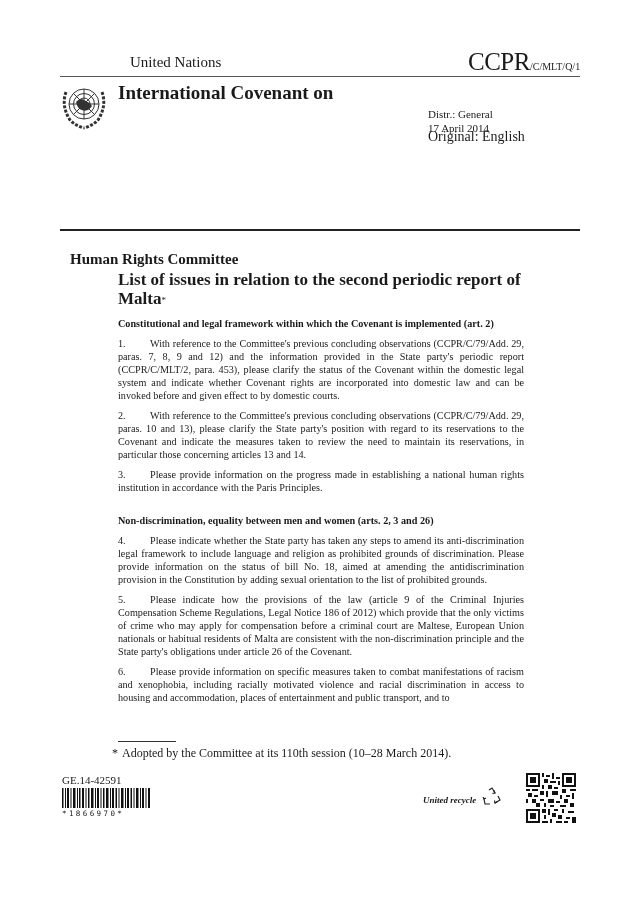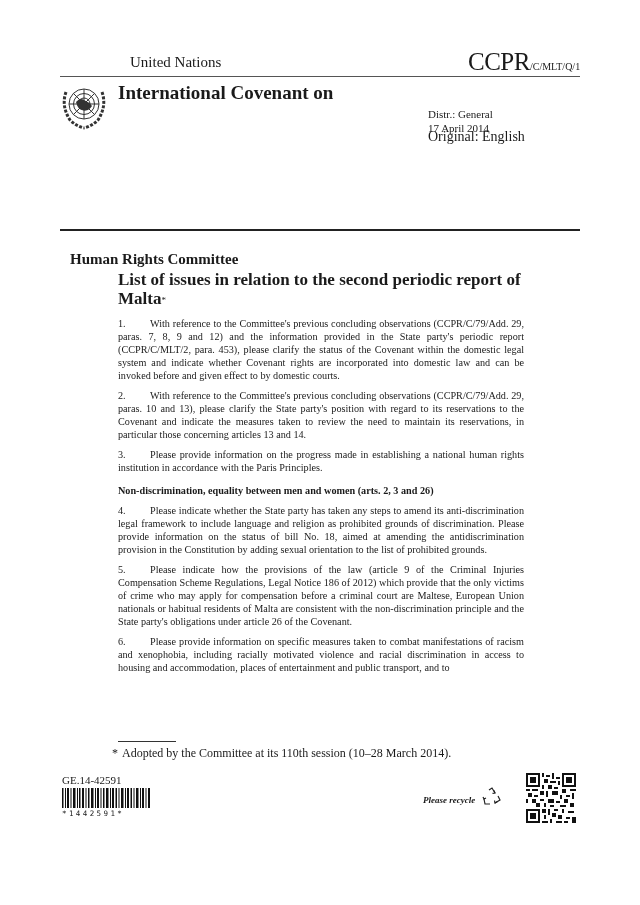--- a/index.html
+++ b/index.html
@@ -70,6 +70,7 @@
 <div class="abs doc-title"><span>List of issues in relation to the second periodic report of Malta</span><span class="star">*</span></div>
 
 <div class="abs content">
+  <div class="heading">Constitutional and legal framework within which the Covenant is implemented (art. 2)</div>
   <p class="para"><span class="num">1.</span><span>With reference to the Committee's previous concluding observations (CCPR/C/79/Add. 29, paras. 7, 8, 9 and 12) and the information provided in the State party's periodic report (CCPR/C/MLT/2, para. 453), please clarify the status of the Covenant within the domestic legal system and indicate whether Covenant rights are incorporated into domestic law and can be invoked before and given effect to by domestic courts.</span></p>
   <p class="para"><span class="num">2.</span><span>With reference to the Committee's previous concluding observations (CCPR/C/79/Add. 29, paras. 10 and 13), please clarify the State party's position with regard to its reservations to the Covenant and indicate the measures taken to review the need to maintain its reservations, in particular those concerning articles 13 and 14.</span></p>
   <p class="para"><span class="num">3.</span><span>Please provide information on the progress made in establishing a national human rights institution in accordance with the Paris Principles.</span></p>

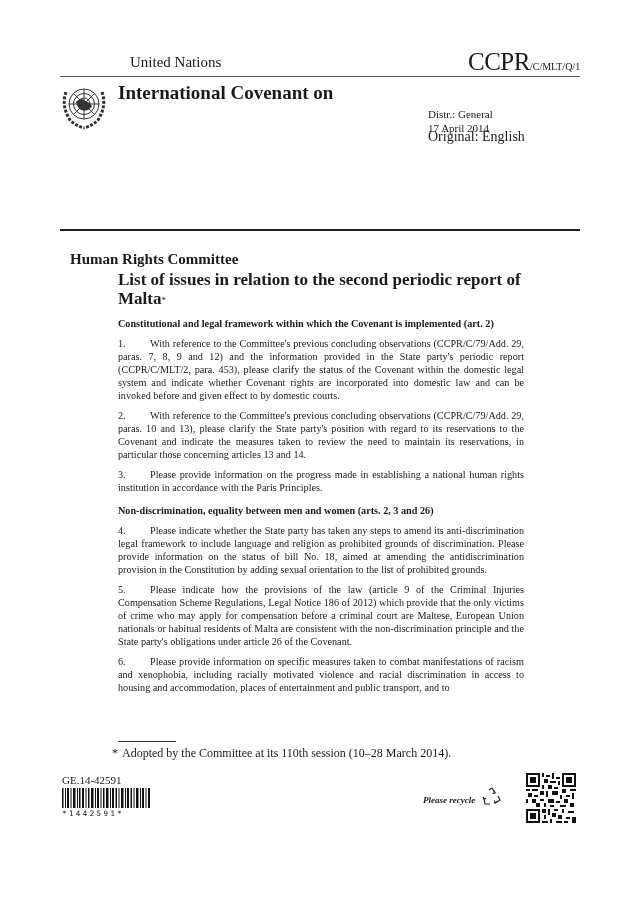--- a/index.html
+++ b/index.html
@@ -75,7 +75,7 @@
   <p class="para"><span class="num">2.</span><span>With reference to the Committee's previous concluding observations (CCPR/C/79/Add. 29, paras. 10 and 13), please clarify the State party's position with regard to its reservations to the Covenant and indicate the measures taken to review the need to maintain its reservations, in particular those concerning articles 13 and 14.</span></p>
   <p class="para"><span class="num">3.</span><span>Please provide information on the progress made in establishing a national human rights institution in accordance with the Paris Principles.</span></p>
 
-  <div class="heading" style="margin-top:10px">Non-discrimination, equality between men and women (arts. 2, 3 and 26)</div>
+  <div class="heading" style="margin-top:20px">Non-discrimination, equality between men and women (arts. 2, 3 and 26)</div>
   <p class="para"><span class="num">4.</span><span>Please indicate whether the State party has taken any steps to amend its anti-discrimination legal framework to include language and religion as prohibited grounds of discrimination. Please provide information on the status of bill No. 18, aimed at amending the antidiscrimination provision in the Constitution by adding sexual orientation to the list of prohibited grounds.</span></p>
   <p class="para"><span class="num">5.</span><span>Please indicate how the provisions of the law (article 9 of the Criminal Injuries Compensation Scheme Regulations, Legal Notice 186 of 2012) which provide that the only victims of crime who may apply for compensation before a criminal court are Maltese, European Union nationals or habitual residents of Malta are consistent with the non-discrimination principle and the State party's obligations under article 26 of the Covenant.</span></p>
   <p class="para"><span class="num">6.</span><span>Please provide information on specific measures taken to combat manifestations of racism and xenophobia, including racially motivated violence and racial discrimination in access to housing and accommodation, places of entertainment and public transport, and to</span></p>

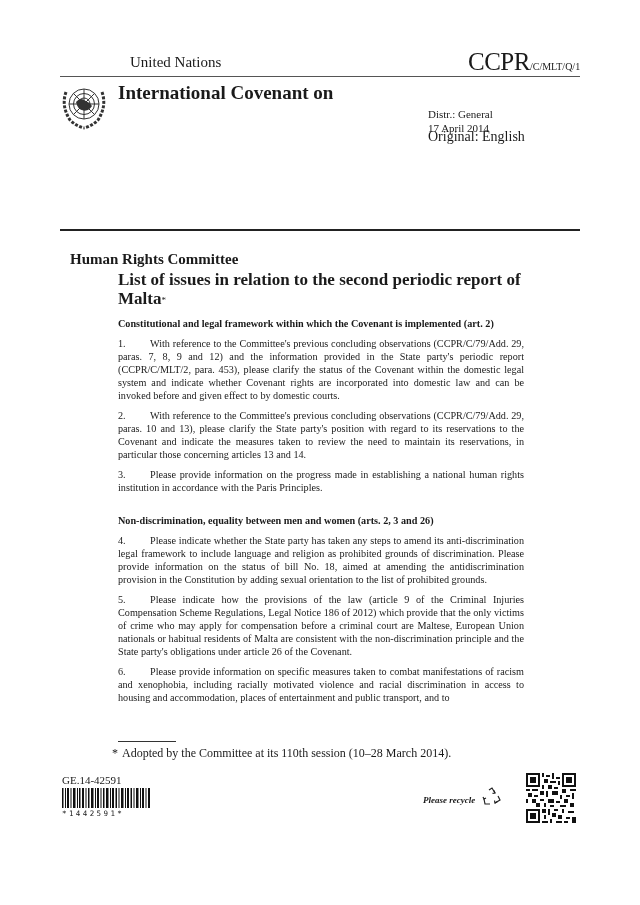--- a/index.html
+++ b/index.html
@@ -121,7 +121,7 @@
 </svg>
 <div class="abs barcode-digits">*1442591*</div>
 
-<div class="abs recycle">Please recycle</div>
+<div class="abs recycle">United recycle</div>
 <svg class="abs recycle-icon" viewBox="0 0 22 22">
   <g fill="none" stroke="#222" stroke-width="1.2">
     <path d="M8 4 L11 2 L14 7"></path>

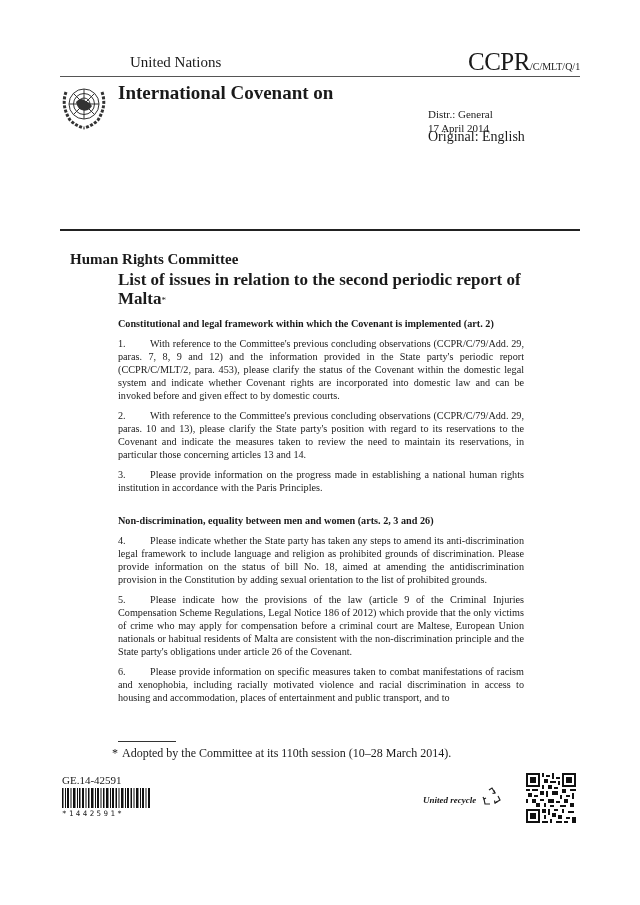--- a/index.html
+++ b/index.html
@@ -119,7 +119,7 @@
       <rect x="86" y="0" width="2" height="20"></rect>
   </g>
 </svg>
-<div class="abs barcode-digits">*1442591*</div>
+<div class="abs barcode-digits">*1866970*</div>
 
 <div class="abs recycle">United recycle</div>
 <svg class="abs recycle-icon" viewBox="0 0 22 22">

